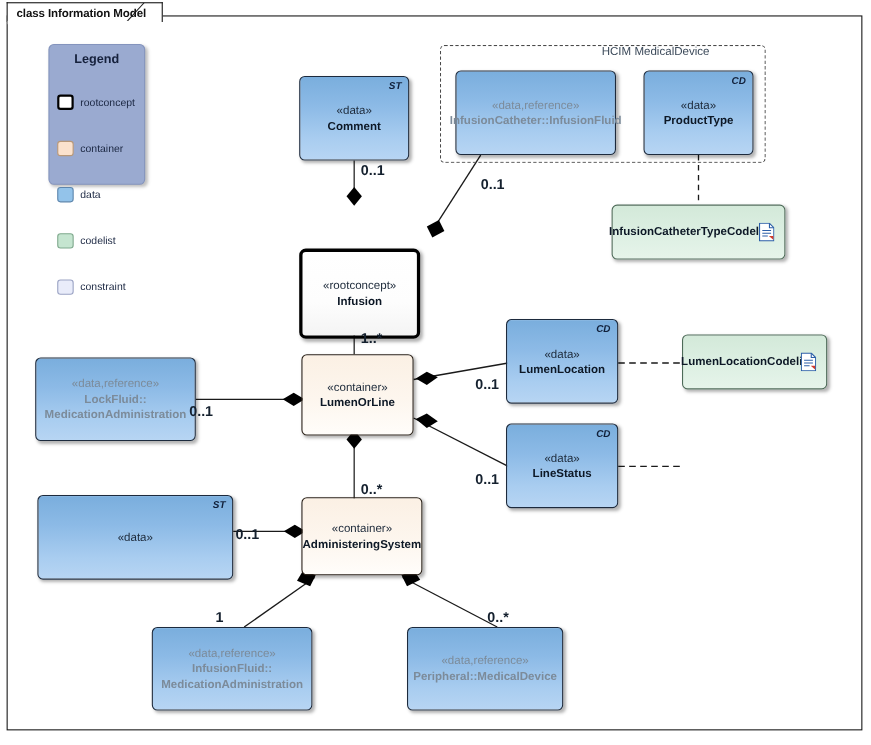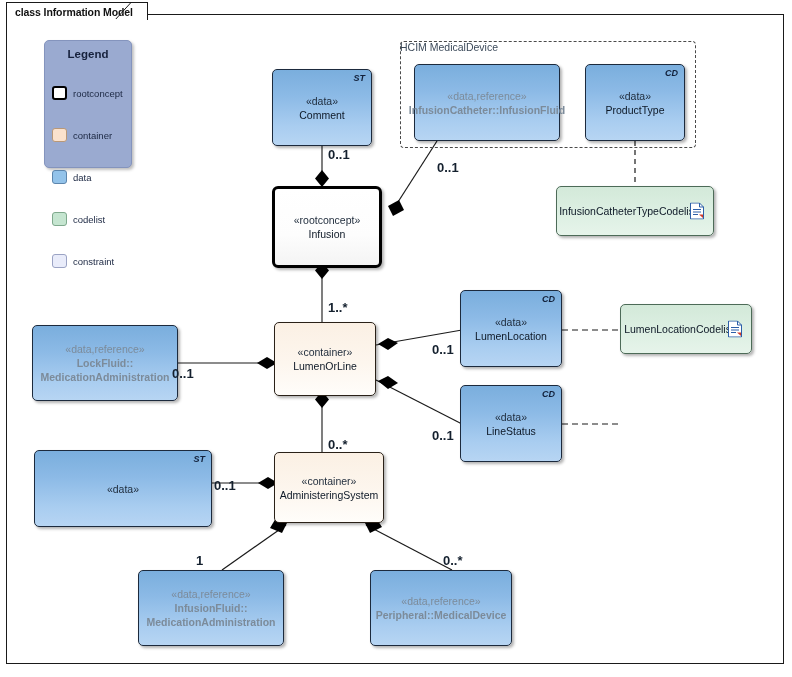--- a/index.html
+++ b/index.html
@@ -167,10 +167,11 @@
     top: 5px;
     left: 0;
     width: 100%;
-    text-align: left;
+    text-align: center;
     font-size: 10.5px;
     color: #3c4a5a;
     z-index: 3;
+    padding-left: 48px;
   }
 
   

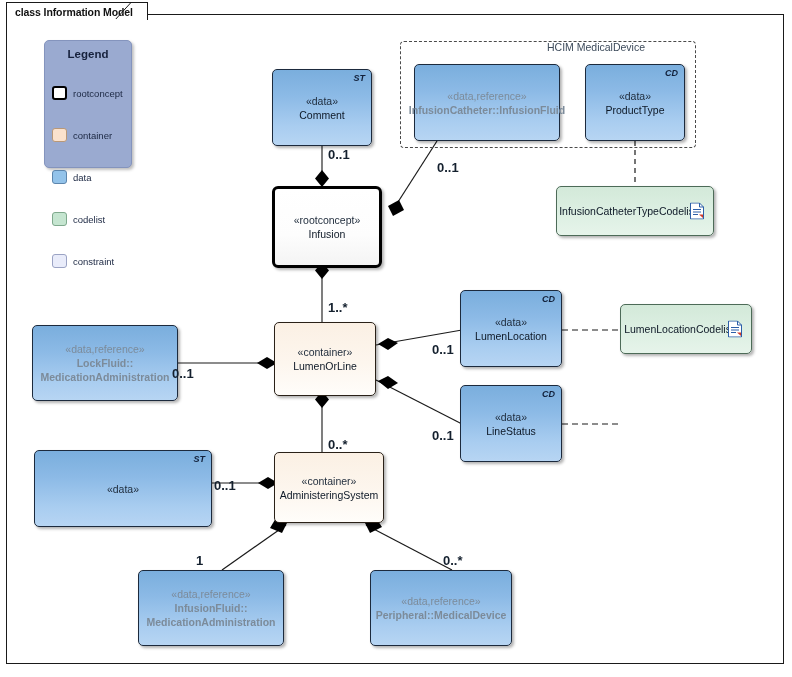--- a/index.html
+++ b/index.html
@@ -98,7 +98,7 @@
   }
   .node .nm {
     font-size: 10.5px;
-    font-weight: normal;
+    font-weight: bold;
     color: #0d1826;
     line-height: 14px;
     white-space: nowrap;

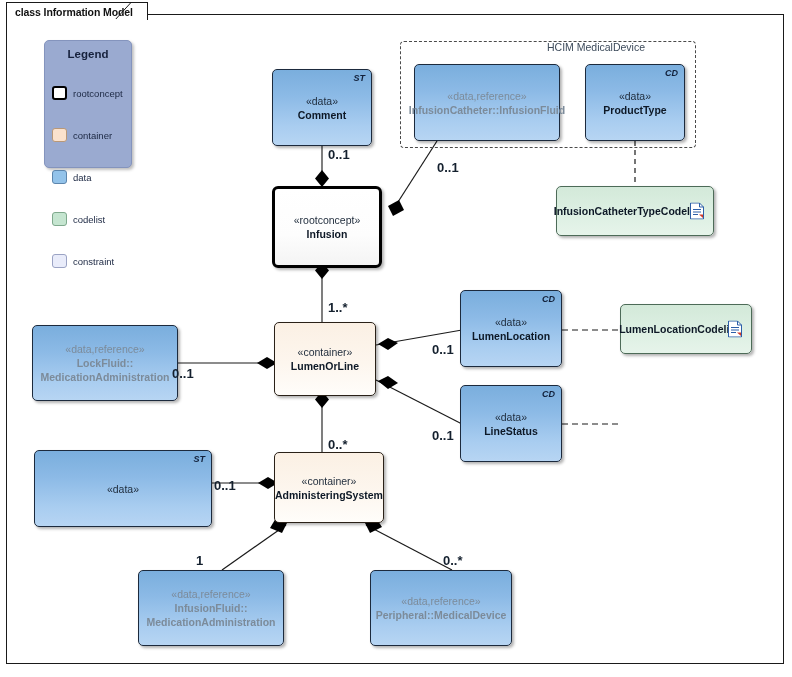--- a/index.html
+++ b/index.html
@@ -135,6 +135,7 @@
     border: 3px solid #000000;
     background: linear-gradient(to bottom, #ffffff 0%, #fdfdfd 60%, #f4f4f4 100%);
     border-radius: 6px;
+    margin-top: 40px;
   }
   
   .n-codelist {

